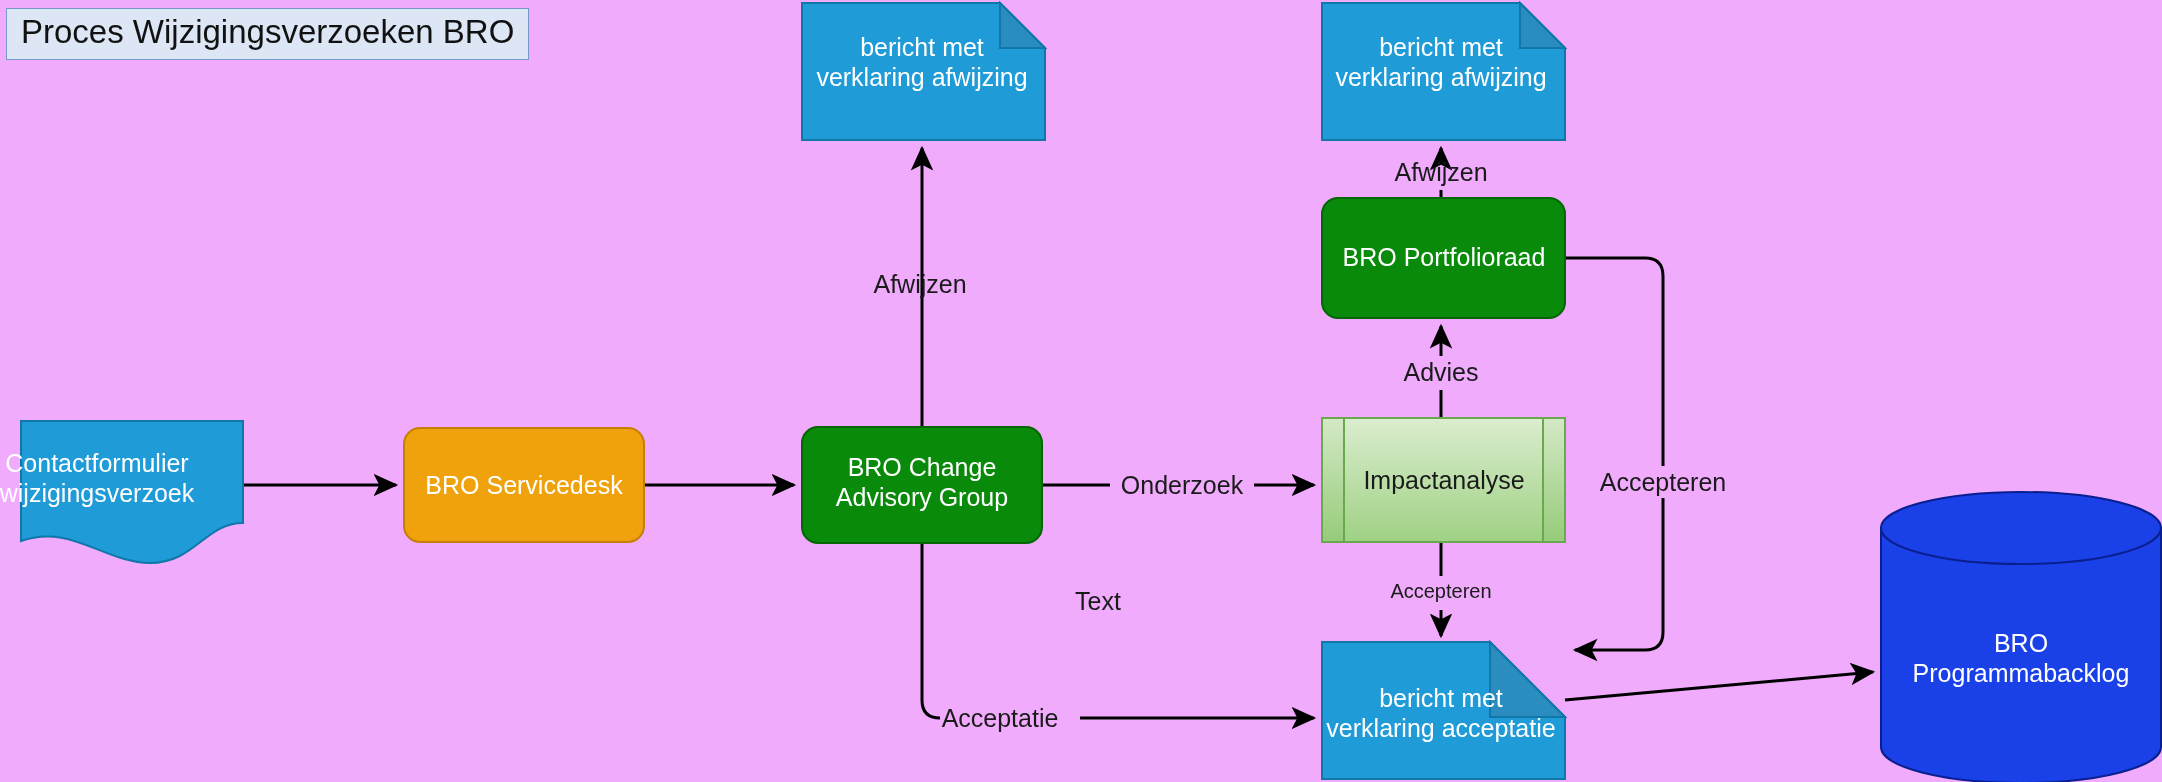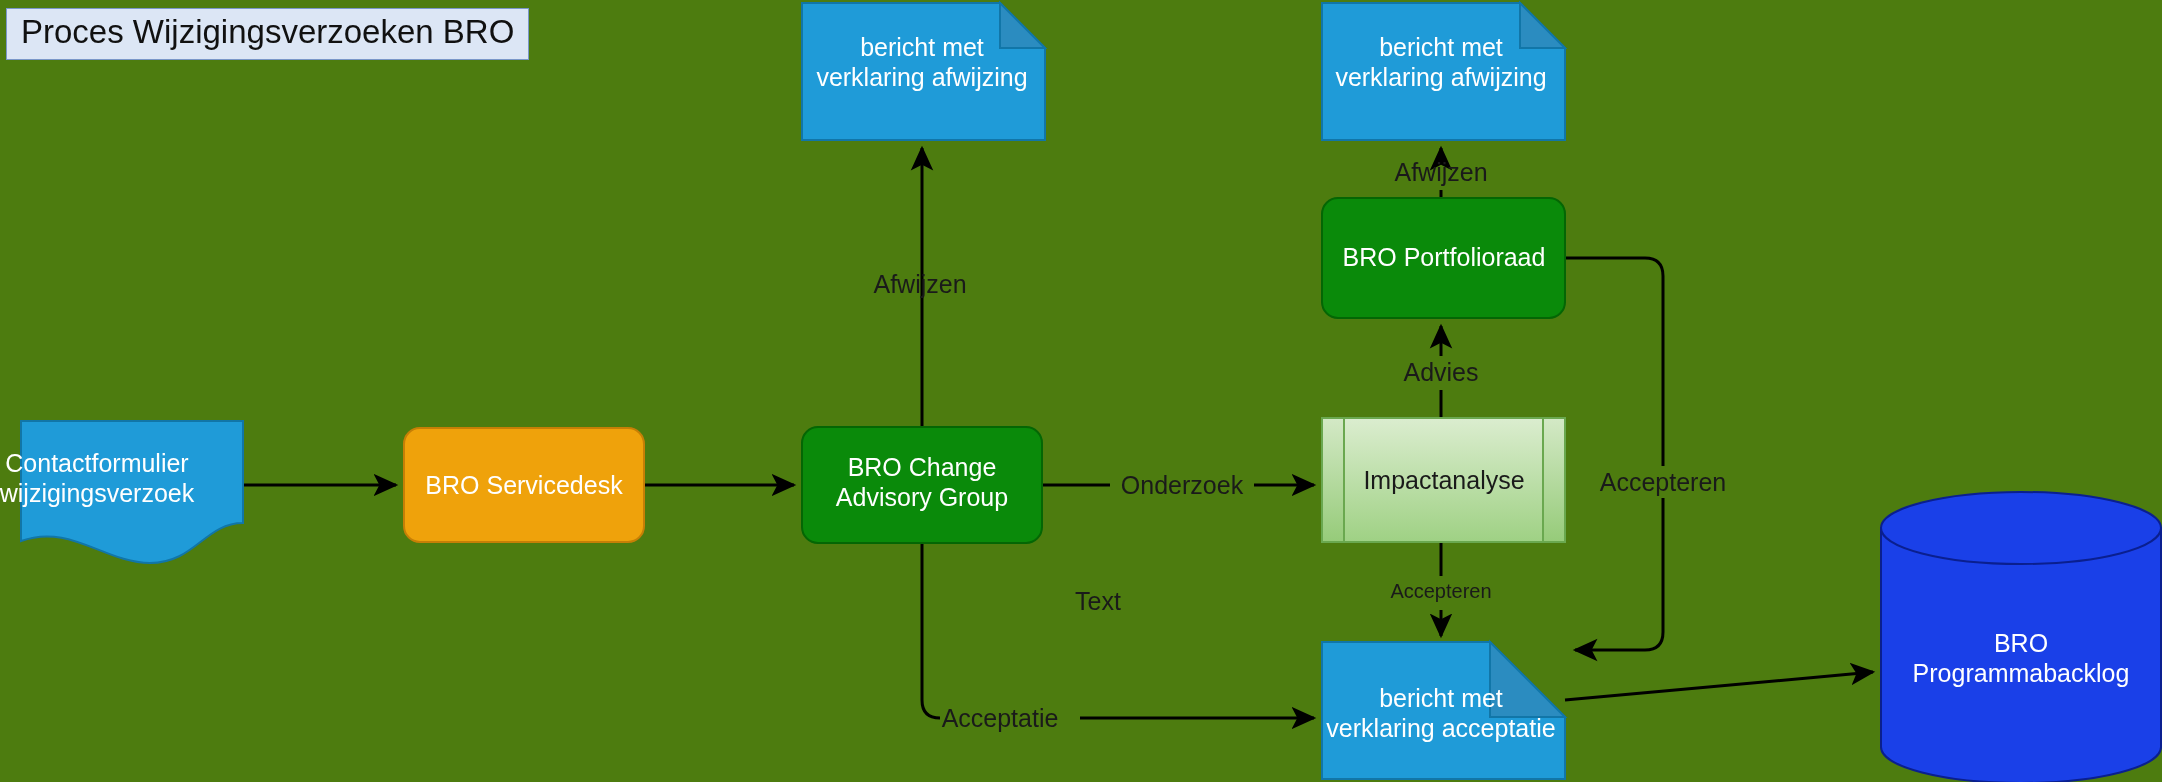--- a/index.html
+++ b/index.html
@@ -5,7 +5,7 @@
 <style>
   html,body{margin:0;padding:0;background:#ffffff;}
   body{font-family:"Liberation Sans",sans-serif;}
-  #canvas{position:relative;width:2162px;height:782px;background:#4d7c0f;overflow:hidden;}
+  #canvas{position:relative;width:2162px;height:782px;background:#f0abfc;overflow:hidden;}
   #diagram{position:absolute;inset:0;width:2162px;height:782px;}
   .ttl-box{
     position:absolute;left:6px;top:8px;

